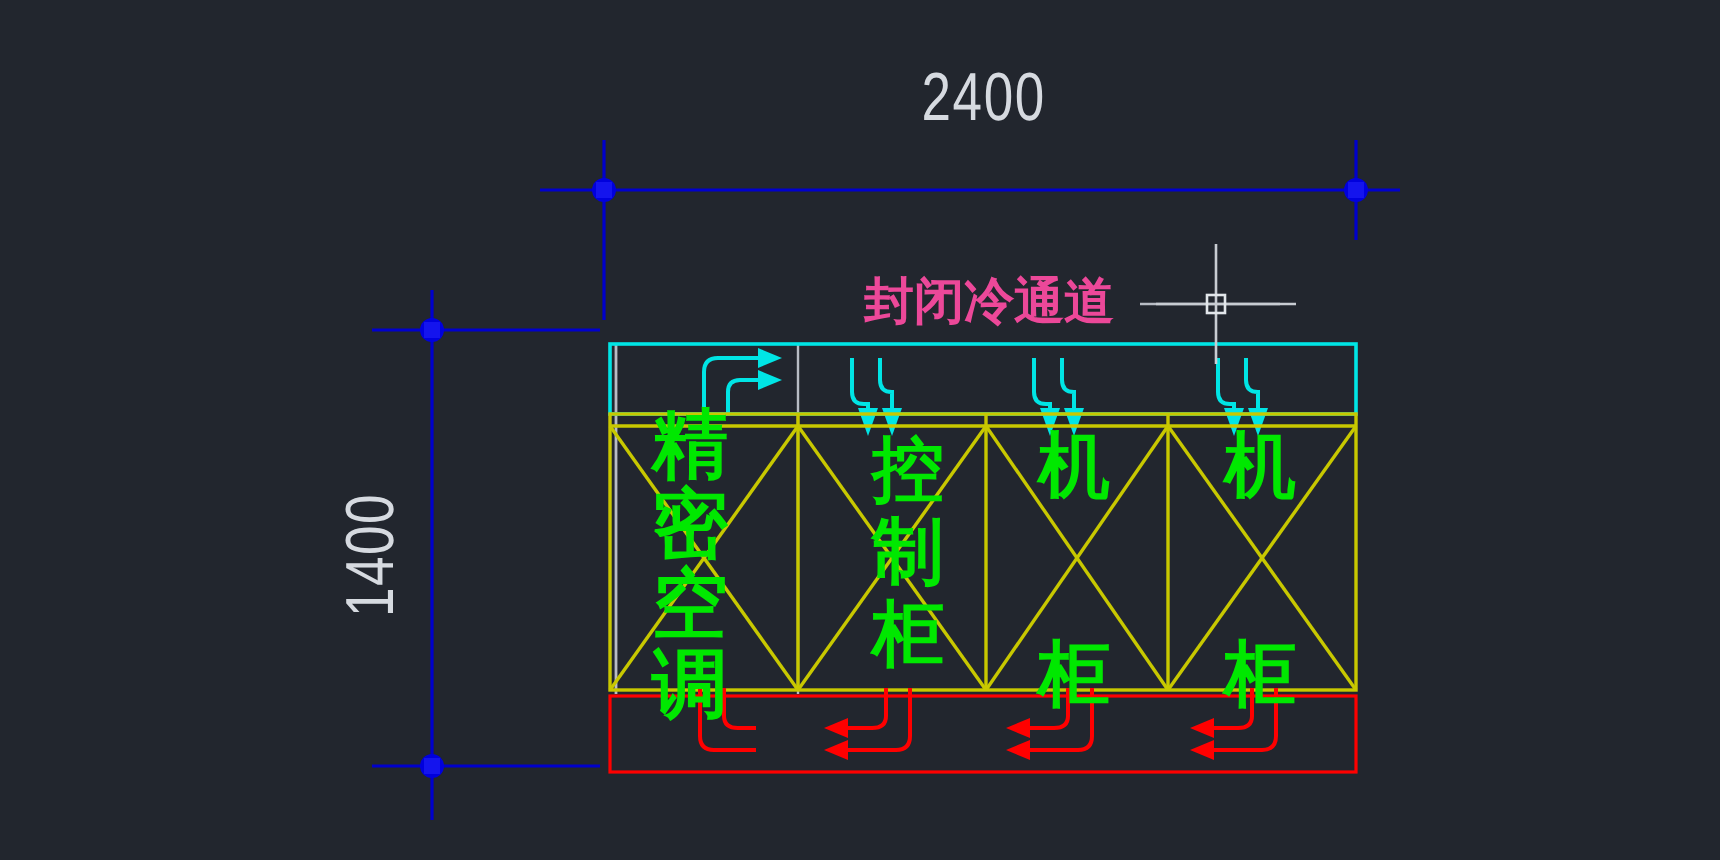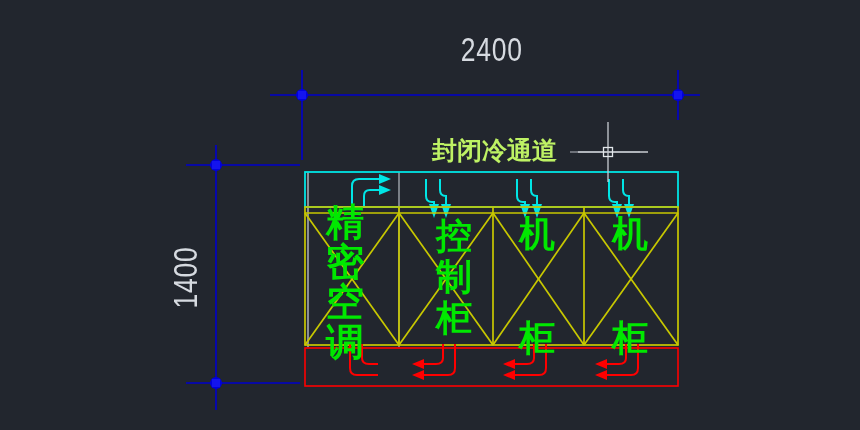--- a/index.html
+++ b/index.html
@@ -53,7 +53,7 @@
 
   #label-aisle{
     position:absolute;left:432px;top:134px;
-    color:#bef264;font-size:25px;font-weight:bold;
+    color:#ec4899;font-size:25px;font-weight:bold;
     font-family:"DejaVu Sans","Liberation Sans",sans-serif;
     letter-spacing:0px;white-space:nowrap;
   }

